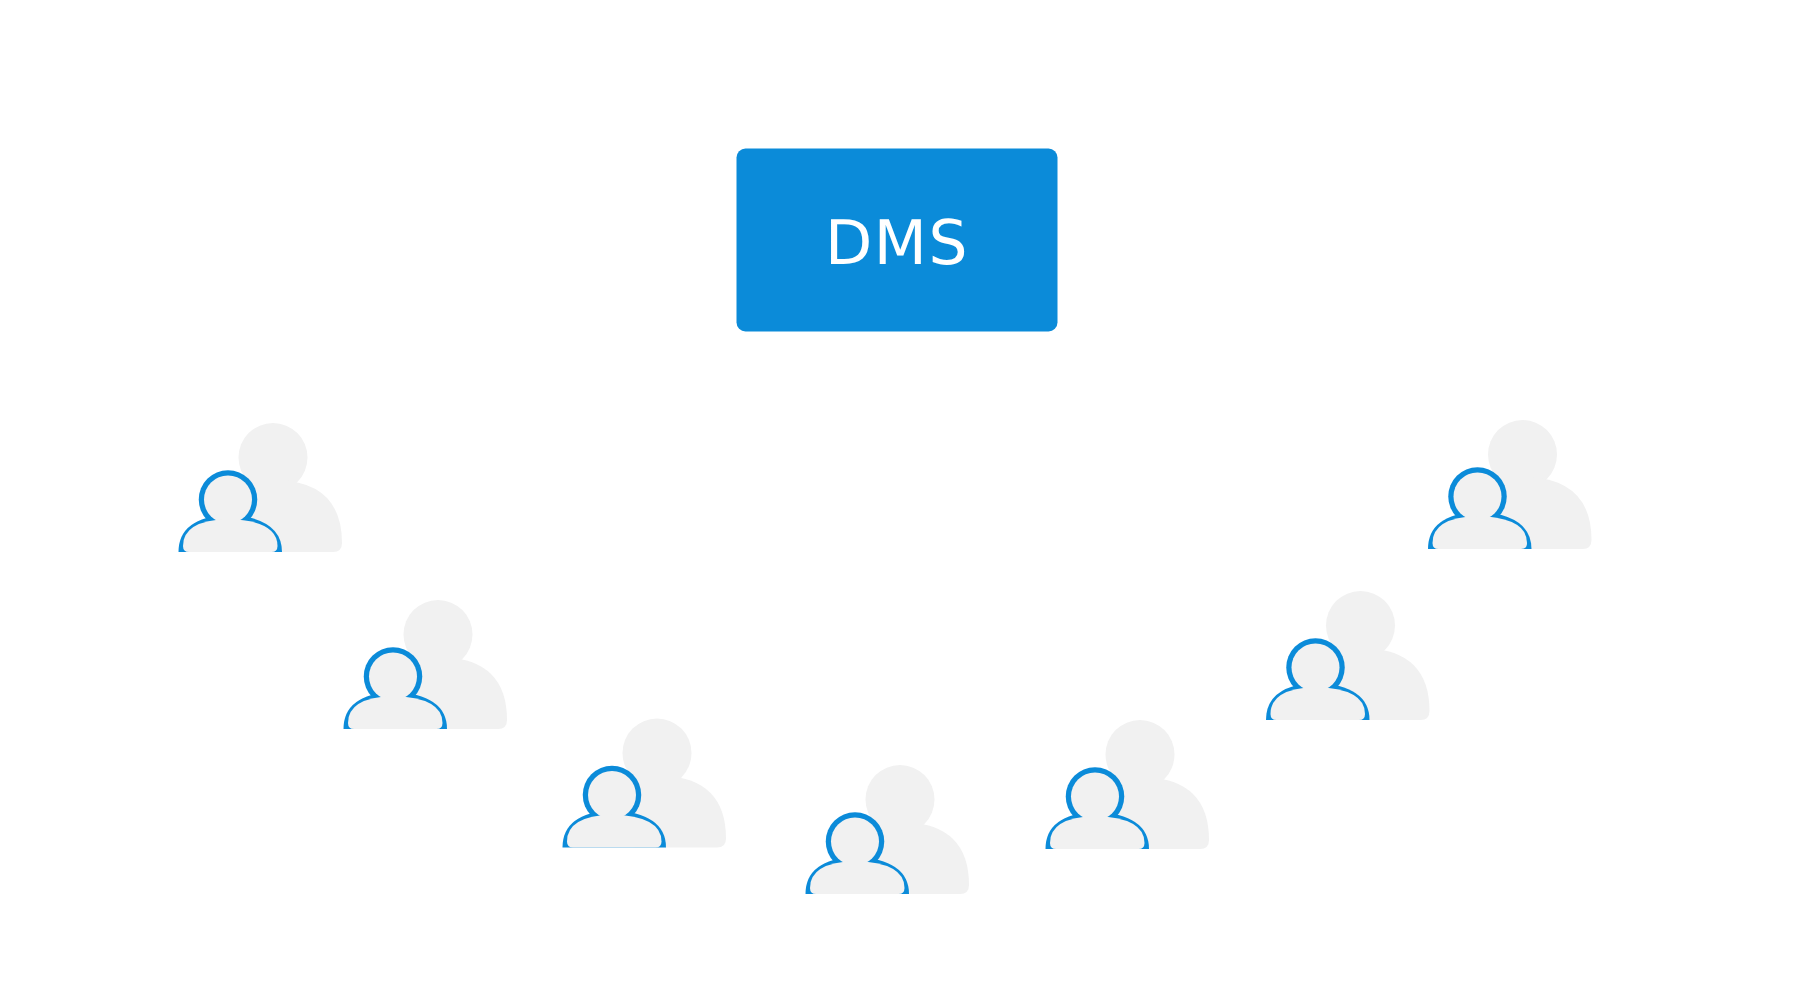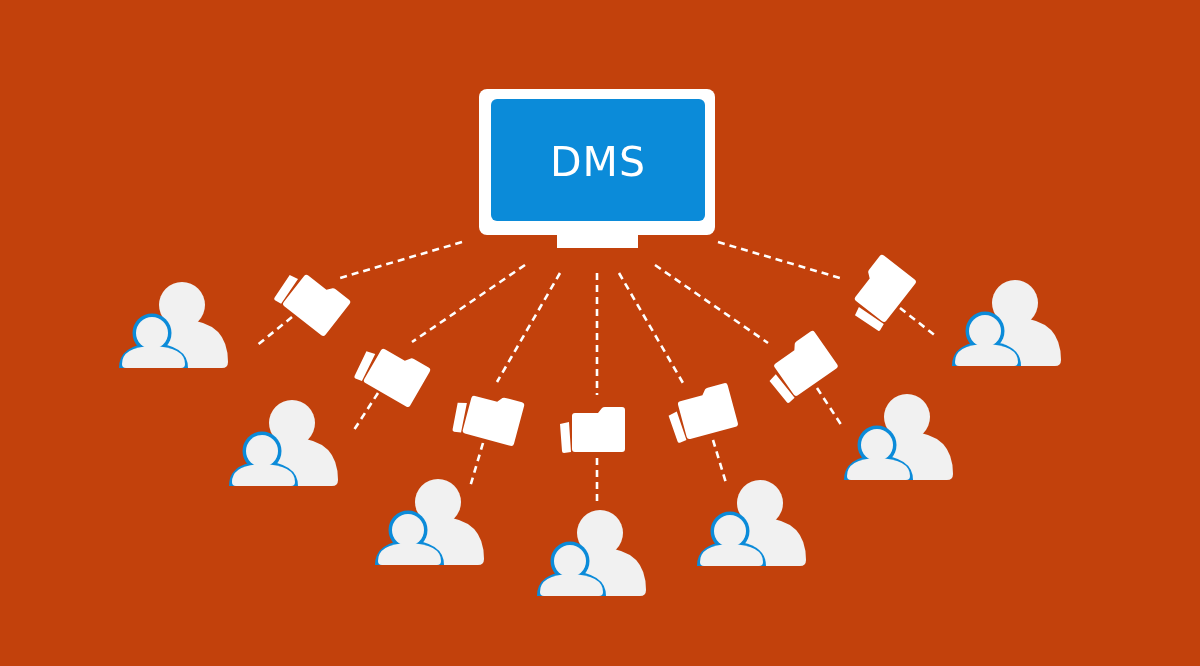--- a/index.html
+++ b/index.html
@@ -38,7 +38,7 @@
 </head>
 <body style="background: rgb(11, 139, 217);">
 
-<div id="stage" style="background: #c2410c;">
+<div id="stage" style="background: #ffffff;">
   <svg id="diagram-svg" xmlns="http://www.w3.org/2000/svg" viewBox="0 0 1200 666">
     <defs>
 

